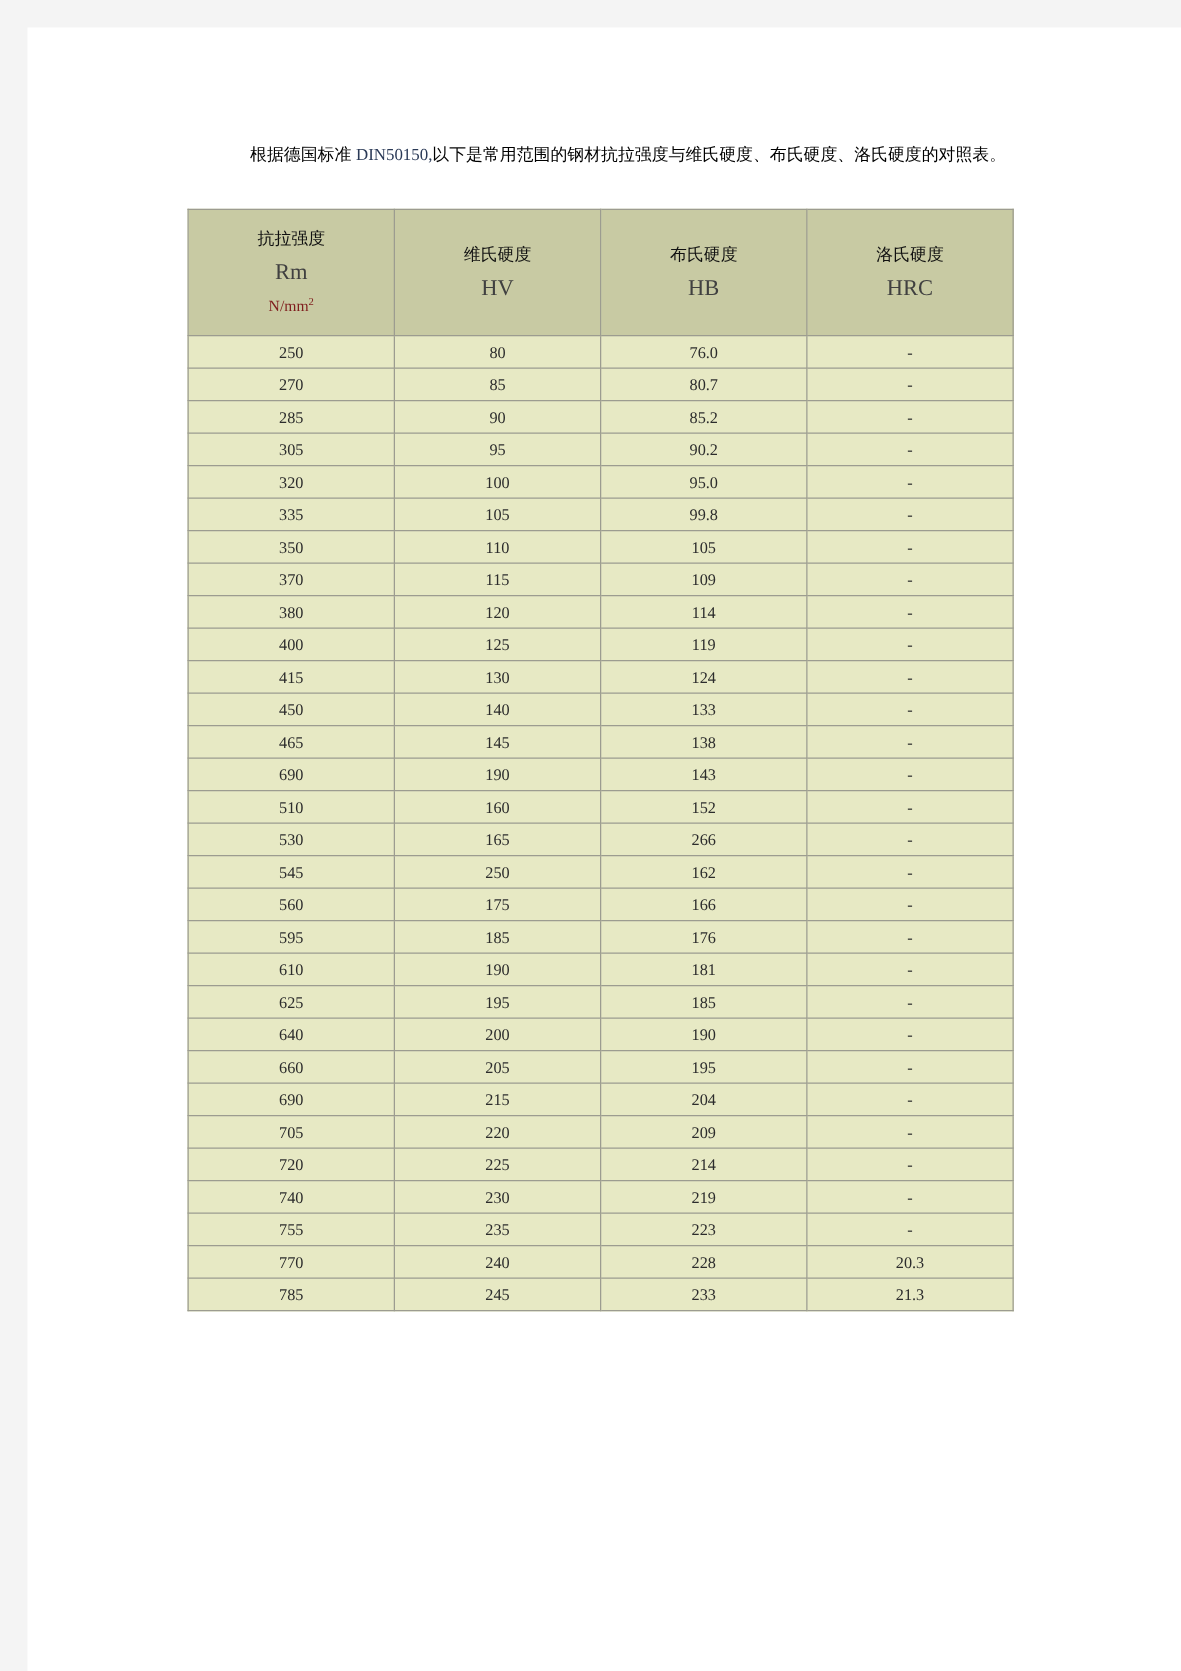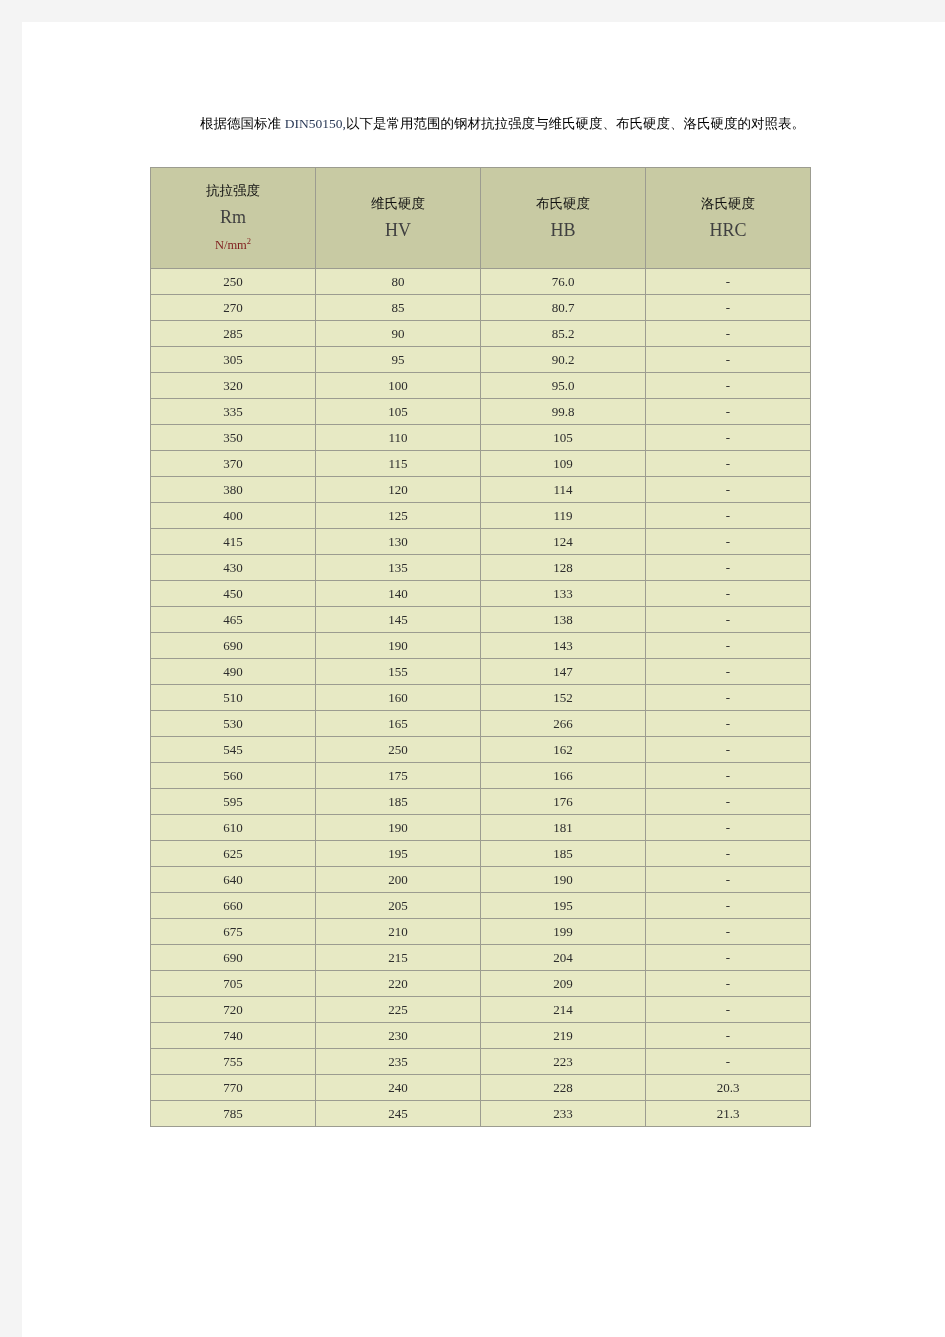--- a/index.html
+++ b/index.html
@@ -209,12 +209,6 @@
             <td>-</td>
           </tr>
           <tr>
-            <td>430</td>
-            <td>135</td>
-            <td>128</td>
-            <td>-</td>
-          </tr>
-          <tr>
             <td>450</td>
             <td>140</td>
             <td>133</td>

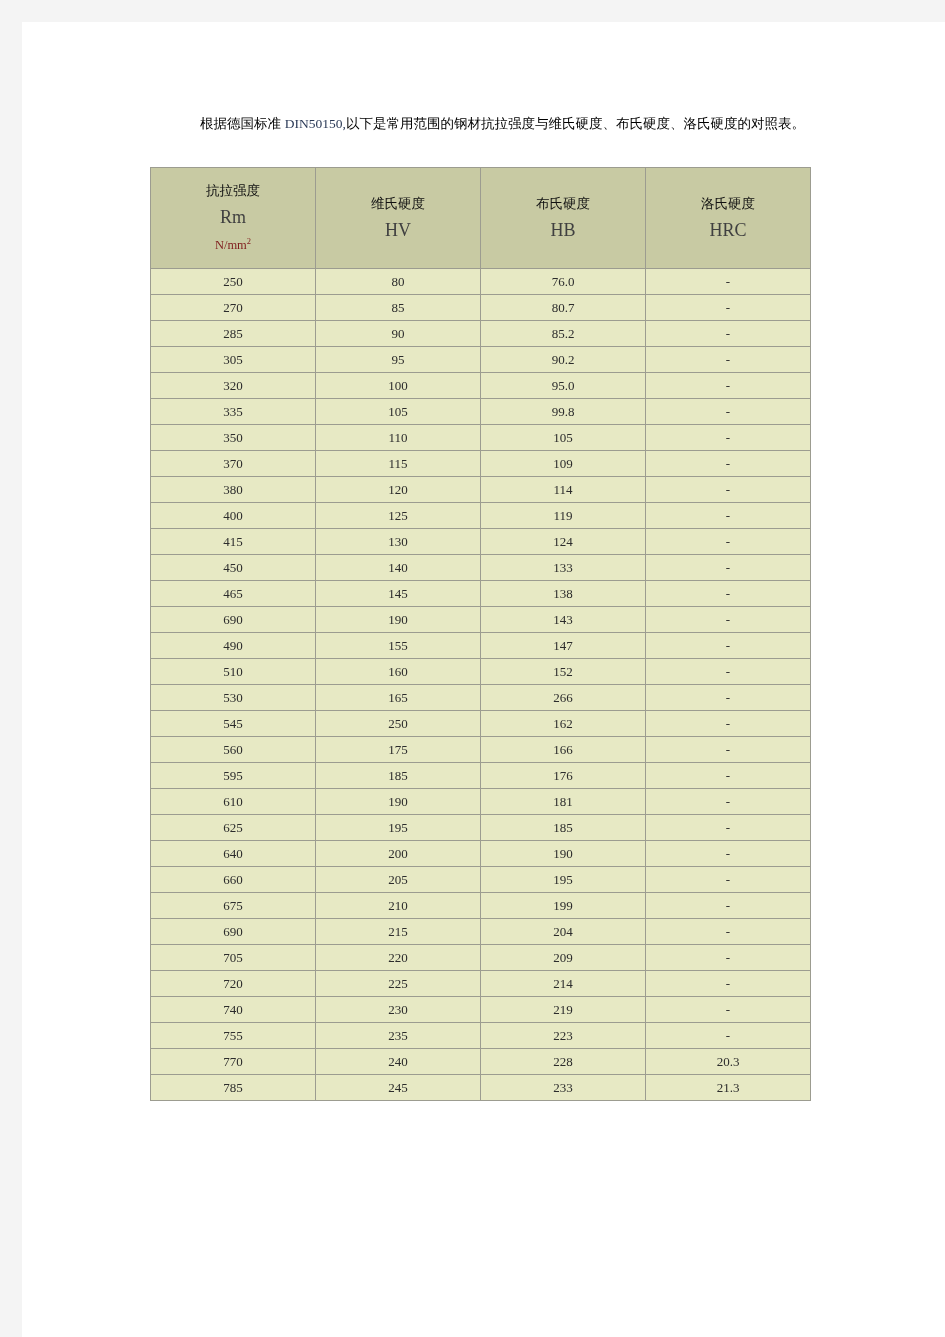--- a/index.html
+++ b/index.html
@@ -227,12 +227,6 @@
             <td>-</td>
           </tr>
           <tr>
-            <td>490</td>
-            <td>155</td>
-            <td>147</td>
-            <td>-</td>
-          </tr>
-          <tr>
             <td>510</td>
             <td>160</td>
             <td>152</td>

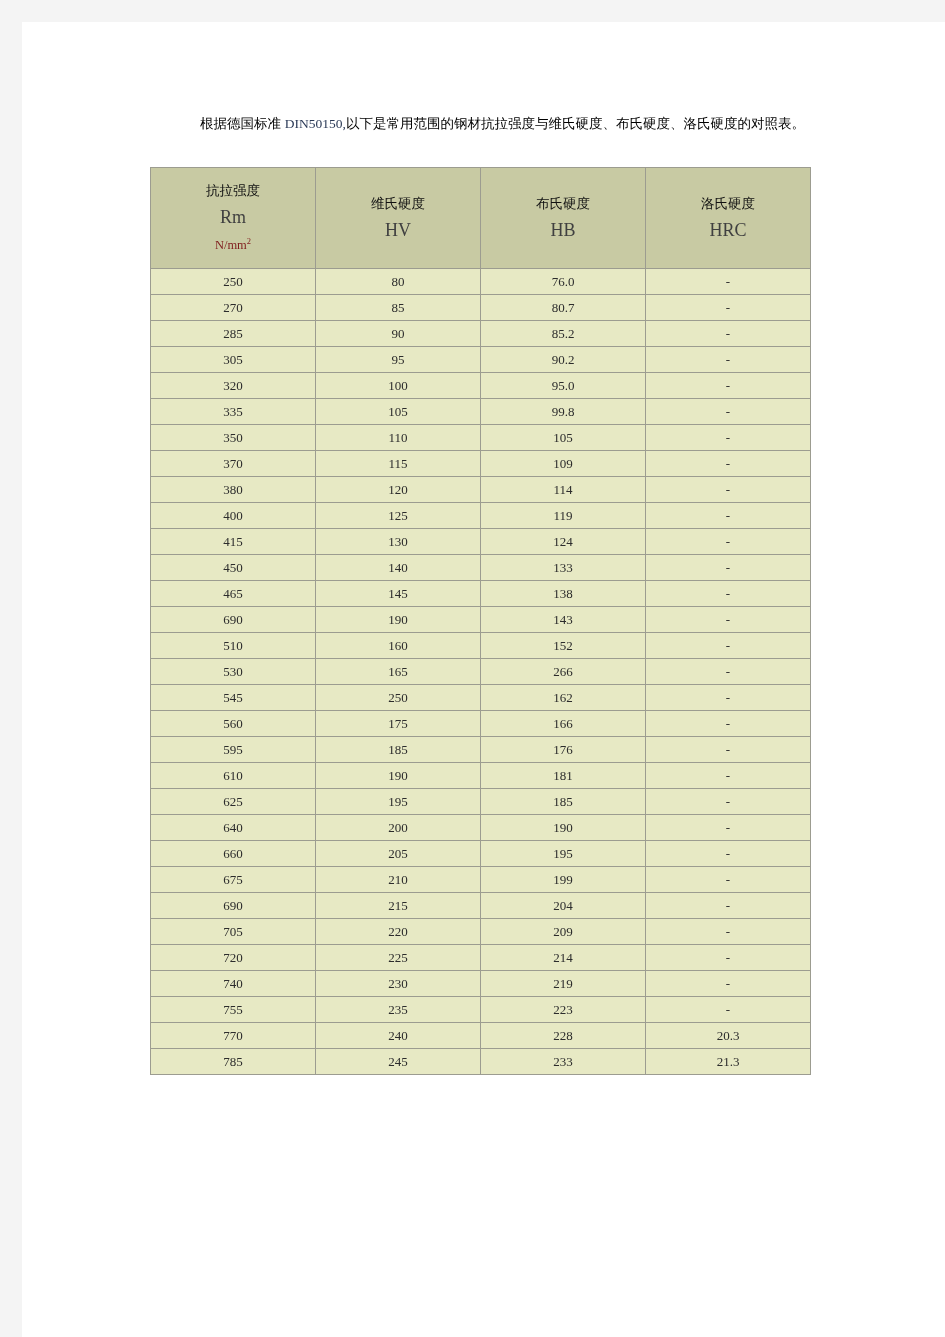--- a/index.html
+++ b/index.html
@@ -281,12 +281,6 @@
             <td>-</td>
           </tr>
           <tr>
-            <td>675</td>
-            <td>210</td>
-            <td>199</td>
-            <td>-</td>
-          </tr>
-          <tr>
             <td>690</td>
             <td>215</td>
             <td>204</td>

